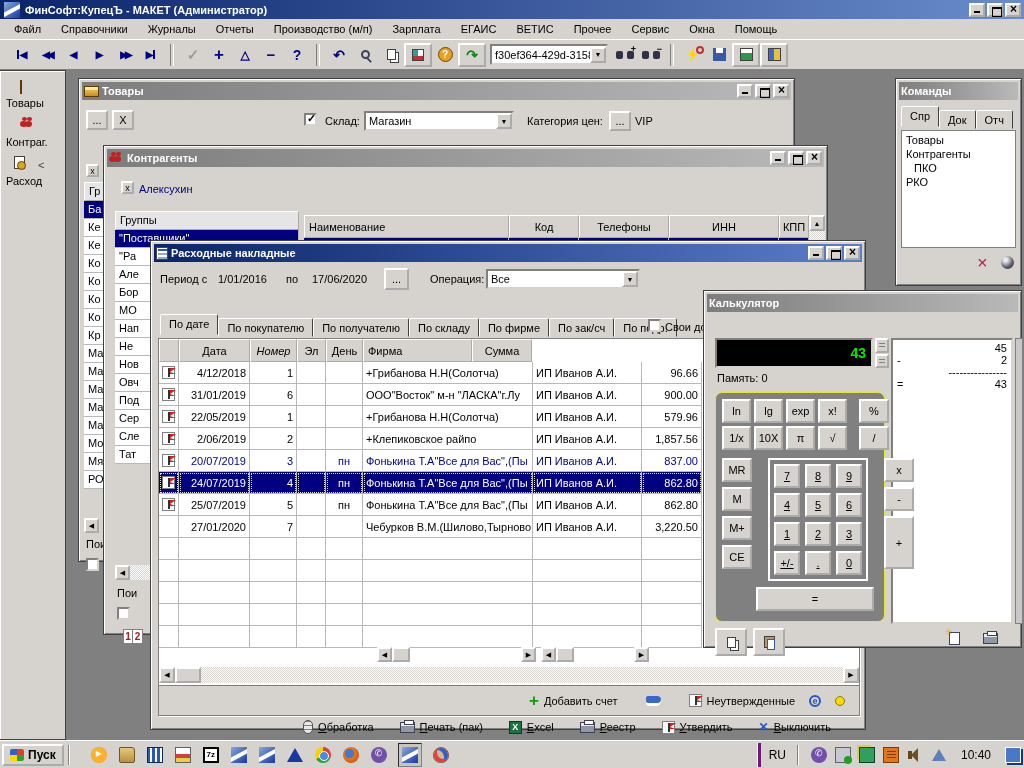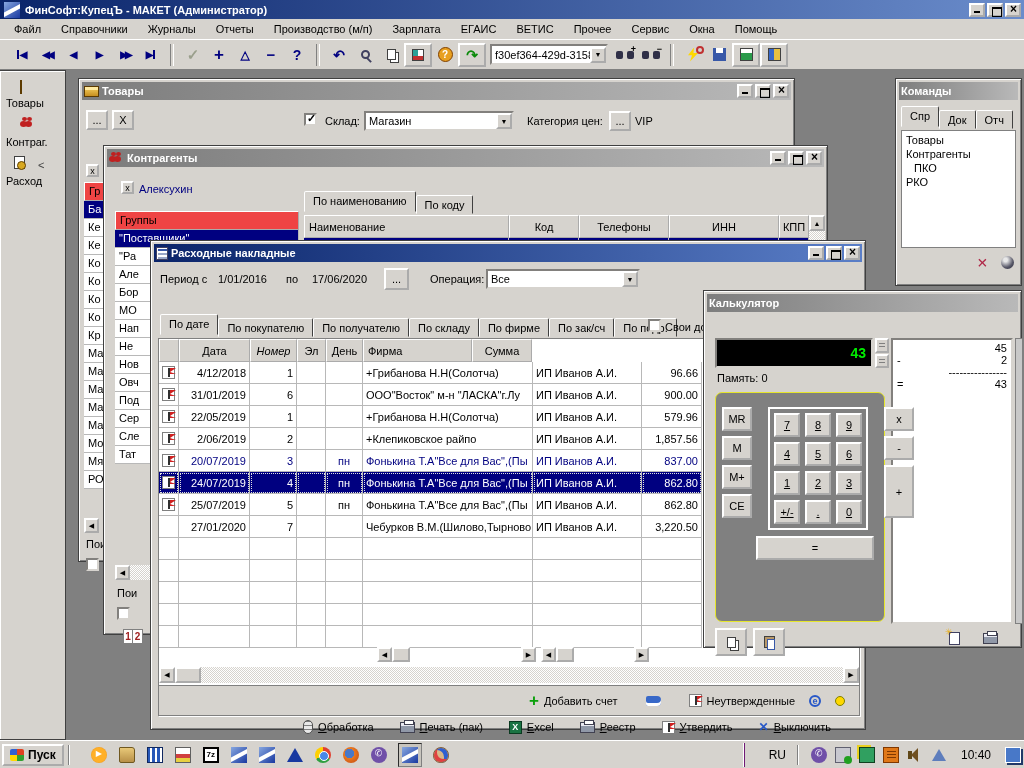--- a/index.html
+++ b/index.html
@@ -87,7 +87,7 @@
 .tab.active{position:relative;top:-2px;padding-bottom:4px;background:#d6d3ce;z-index:2}
 .tabrow{display:flex;align-items:flex-end}
 
-.glist-h,.plist-h{background:#ef4444;border:1px outset #fff;padding:2px 4px;height:19px}
+.glist-h,.plist-h{background:#e5e5e5;border:1px outset #fff;padding:2px 4px;height:19px}
 .glist-r,.plist-r{background:#fff;border-bottom:1px solid #b8b8b8;border-right:1px solid #b8b8b8;padding:2px 4px;height:18px;white-space:nowrap;overflow:hidden}
 .glist-r.sel,.plist-r.sel{background:#000080;color:#fff}
 

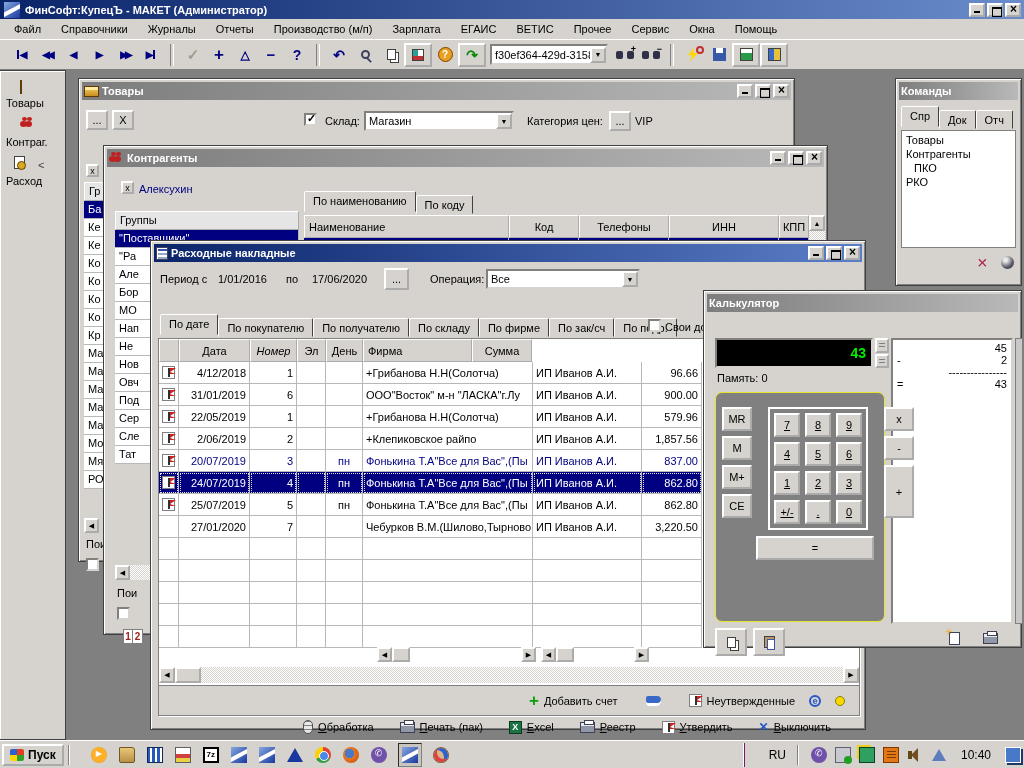--- a/index.html
+++ b/index.html
@@ -398,10 +398,6 @@
           <div class="plist-r">Сле</div>
           <div class="plist-r">Тат</div>
         </div>
-      <div class="tabrow" id="p-tabs" style="position:absolute;left:197px;top:26px">
-          <span class="tab active">По наименованию</span>
-          <span class="tab">По коду</span>
-        </div>
       <div id="p-thead" class="trow" style="position:absolute;left:197px;top:48px">
           <span class="th l" style="width: 205px;">Наименование</span>
           <span class="th" style="width: 70px;">Код</span>

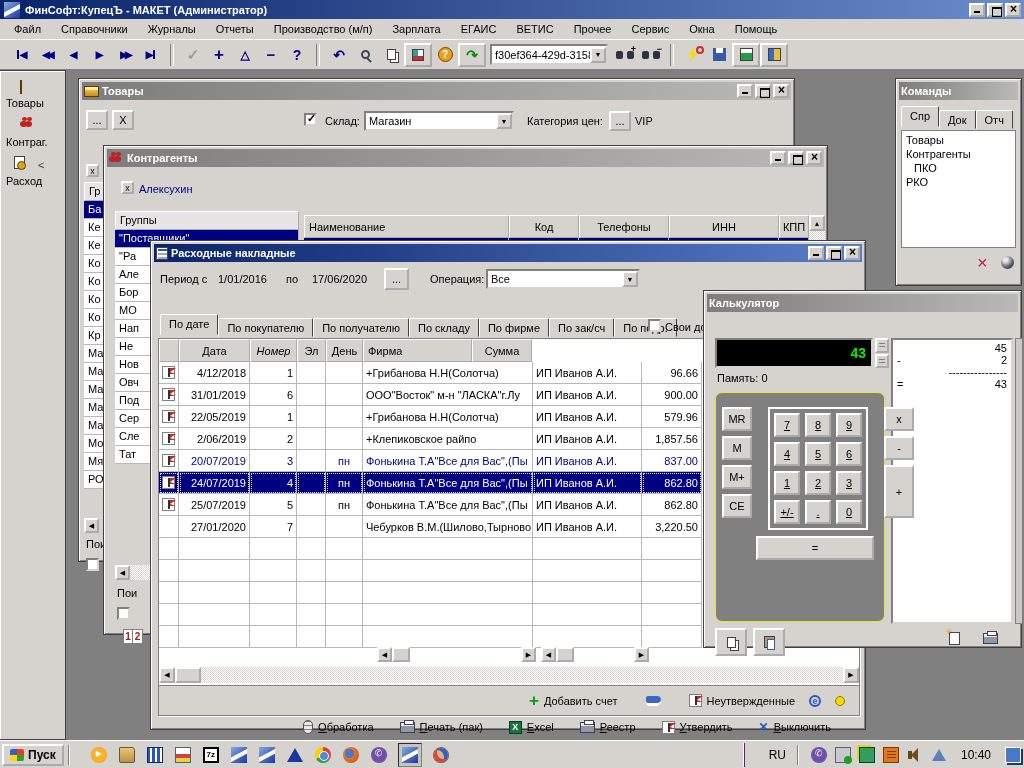--- a/index.html
+++ b/index.html
@@ -701,6 +701,20 @@
       <div id="tape-sb"></div>
       <span class="lab" style="position:absolute;left:10px;top:60px">Память: 0</span>
       <div id="calc-keys">
+        <div id="calc-fn">
+            <button class="ck">ln</button>
+            <button class="ck">lg</button>
+            <button class="ck">exp</button>
+            <button class="ck">x!</button>
+            <span></span>
+            <button class="ck">%</button>
+            <button class="ck">1/x</button>
+            <button class="ck">10X</button>
+            <button class="ck">π</button>
+            <button class="ck">√</button>
+            <span></span>
+            <button class="ck">/</button>
+          </div>
         <div id="calc-main">
           <div class="cm-col" id="calc-mem">
               <button class="ck">MR</button>

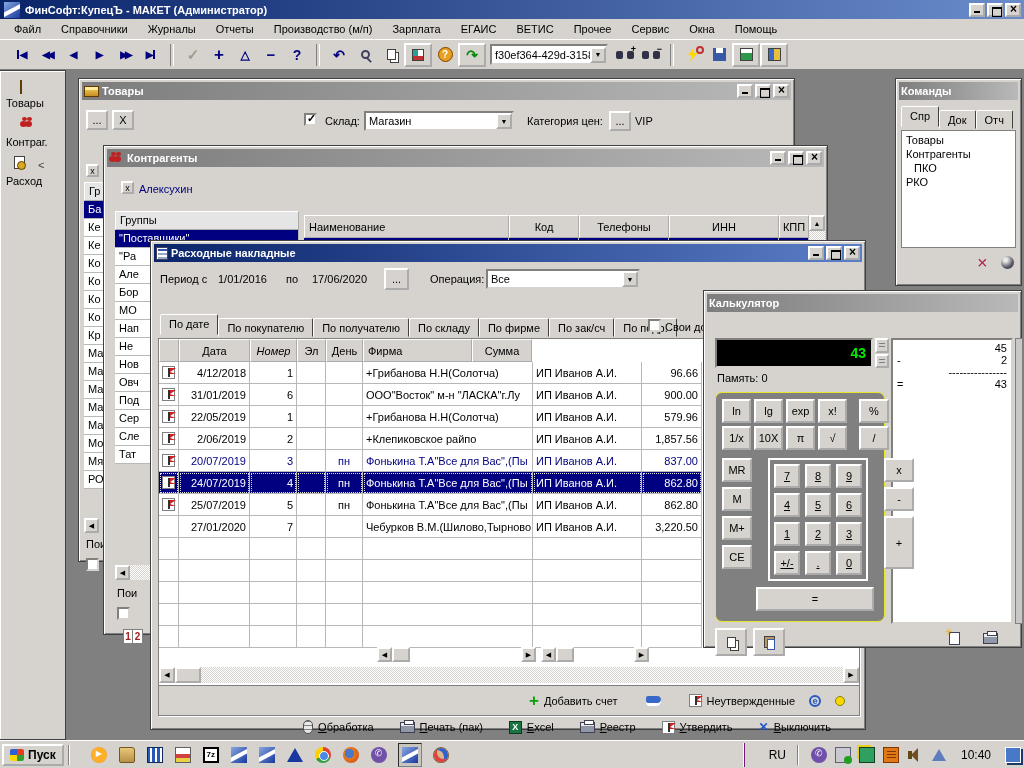--- a/index.html
+++ b/index.html
@@ -176,7 +176,7 @@
 .speaker-icon .core::after{content:"";position:absolute;left:4px;top:1px;border-right:7px solid #705020;border-top:7px solid transparent;border-bottom:7px solid transparent}
 .triangle-icon .core{background:transparent;border-left:7px solid transparent;border-right:7px solid transparent;border-bottom:12px solid #4068b8;width:0;height:0;opacity:.8}
 .show-desktop-icon .core{background:#4878c8;border:1px solid #fff;box-shadow:2px 2px 0 #203868}
-#tray{margin-left:auto;display:flex;align-items:center;gap:7px;border-left:1px solid #701a75;box-shadow:-1px 0 0 #fff;padding-left:24px;height:24px}
+#tray{margin-left:auto;display:flex;align-items:center;gap:7px;border-left:3px solid #701a75;box-shadow:-1px 0 0 #fff;padding-left:8px;height:24px}
 .tsep2{width:2px;height:20px;border-left:1px solid #808080;border-right:1px solid #fff;margin:0 4px}
 
 .lab{white-space:nowrap}

